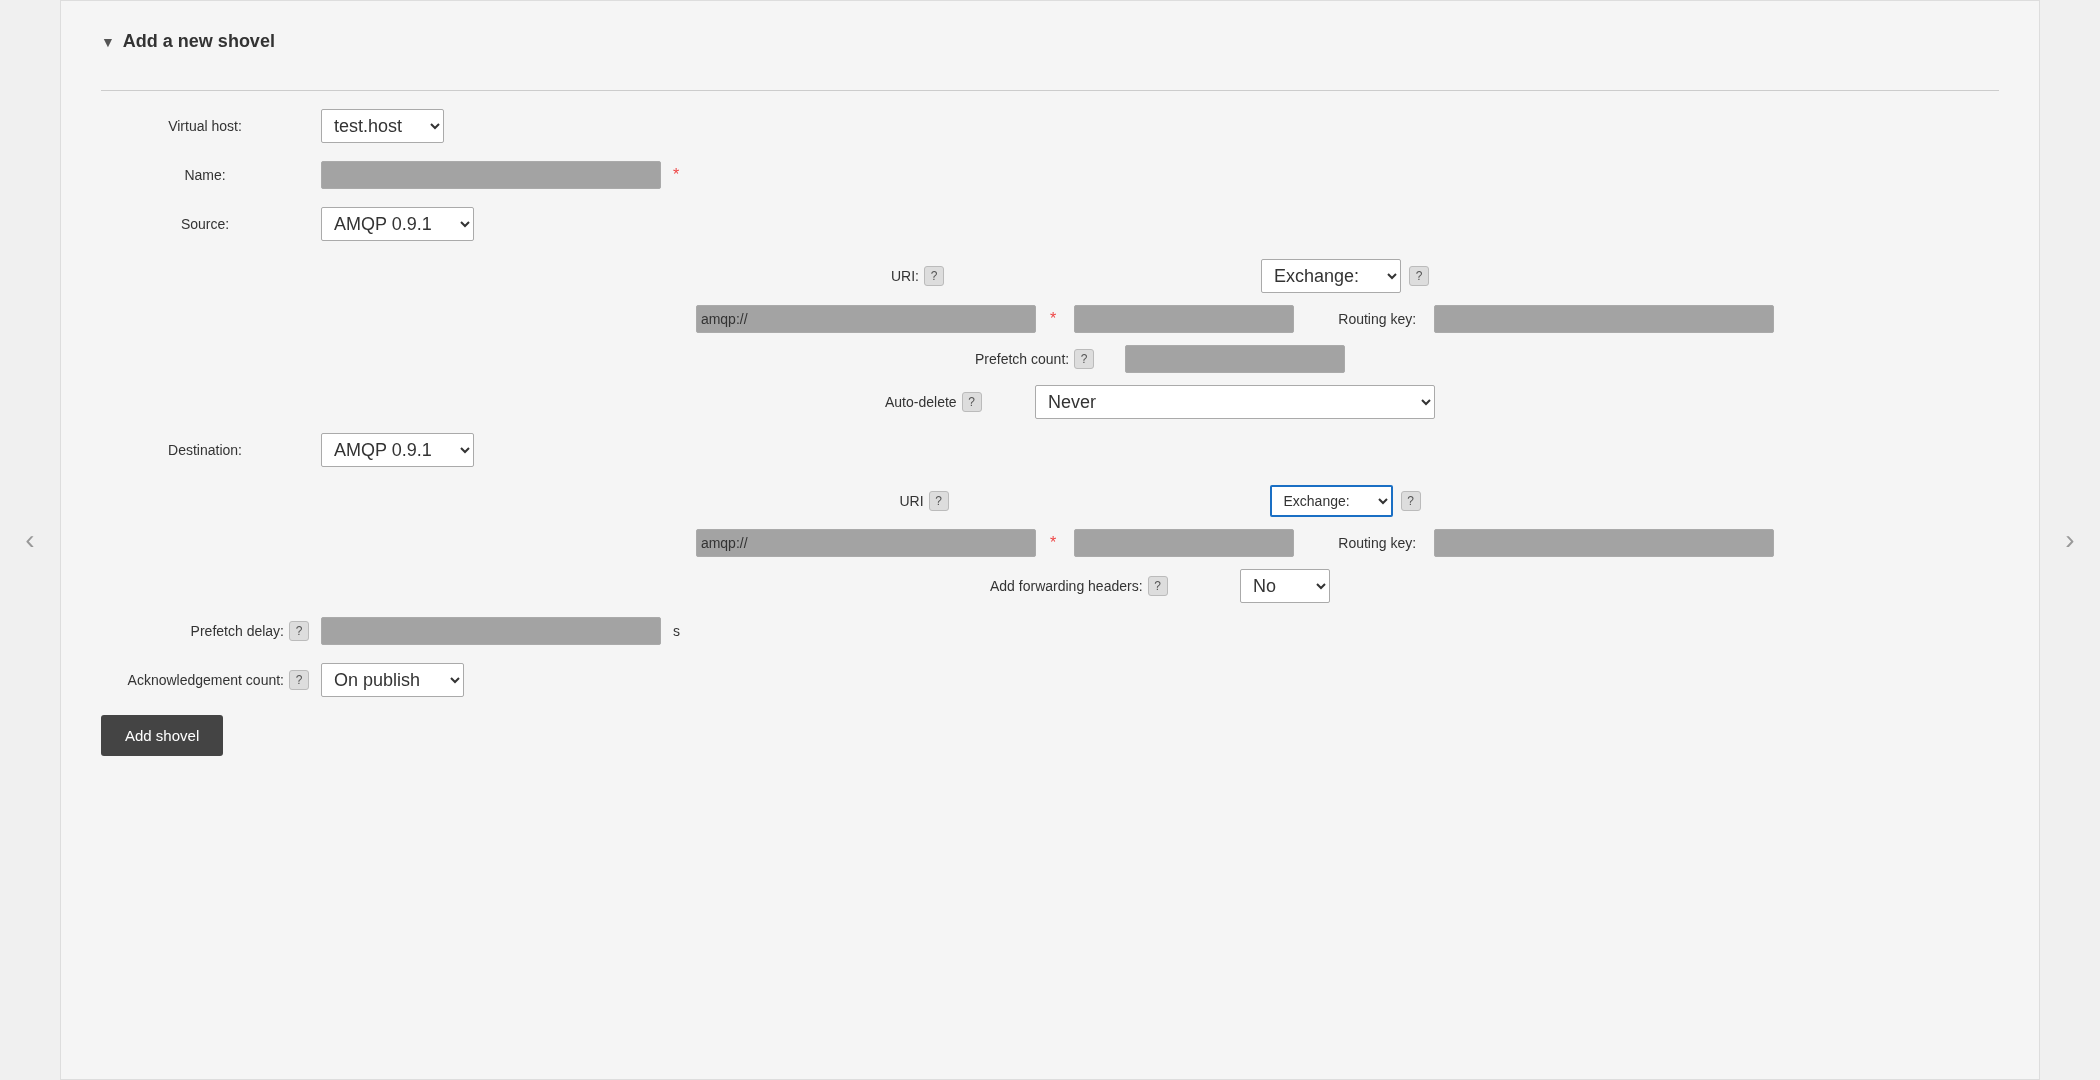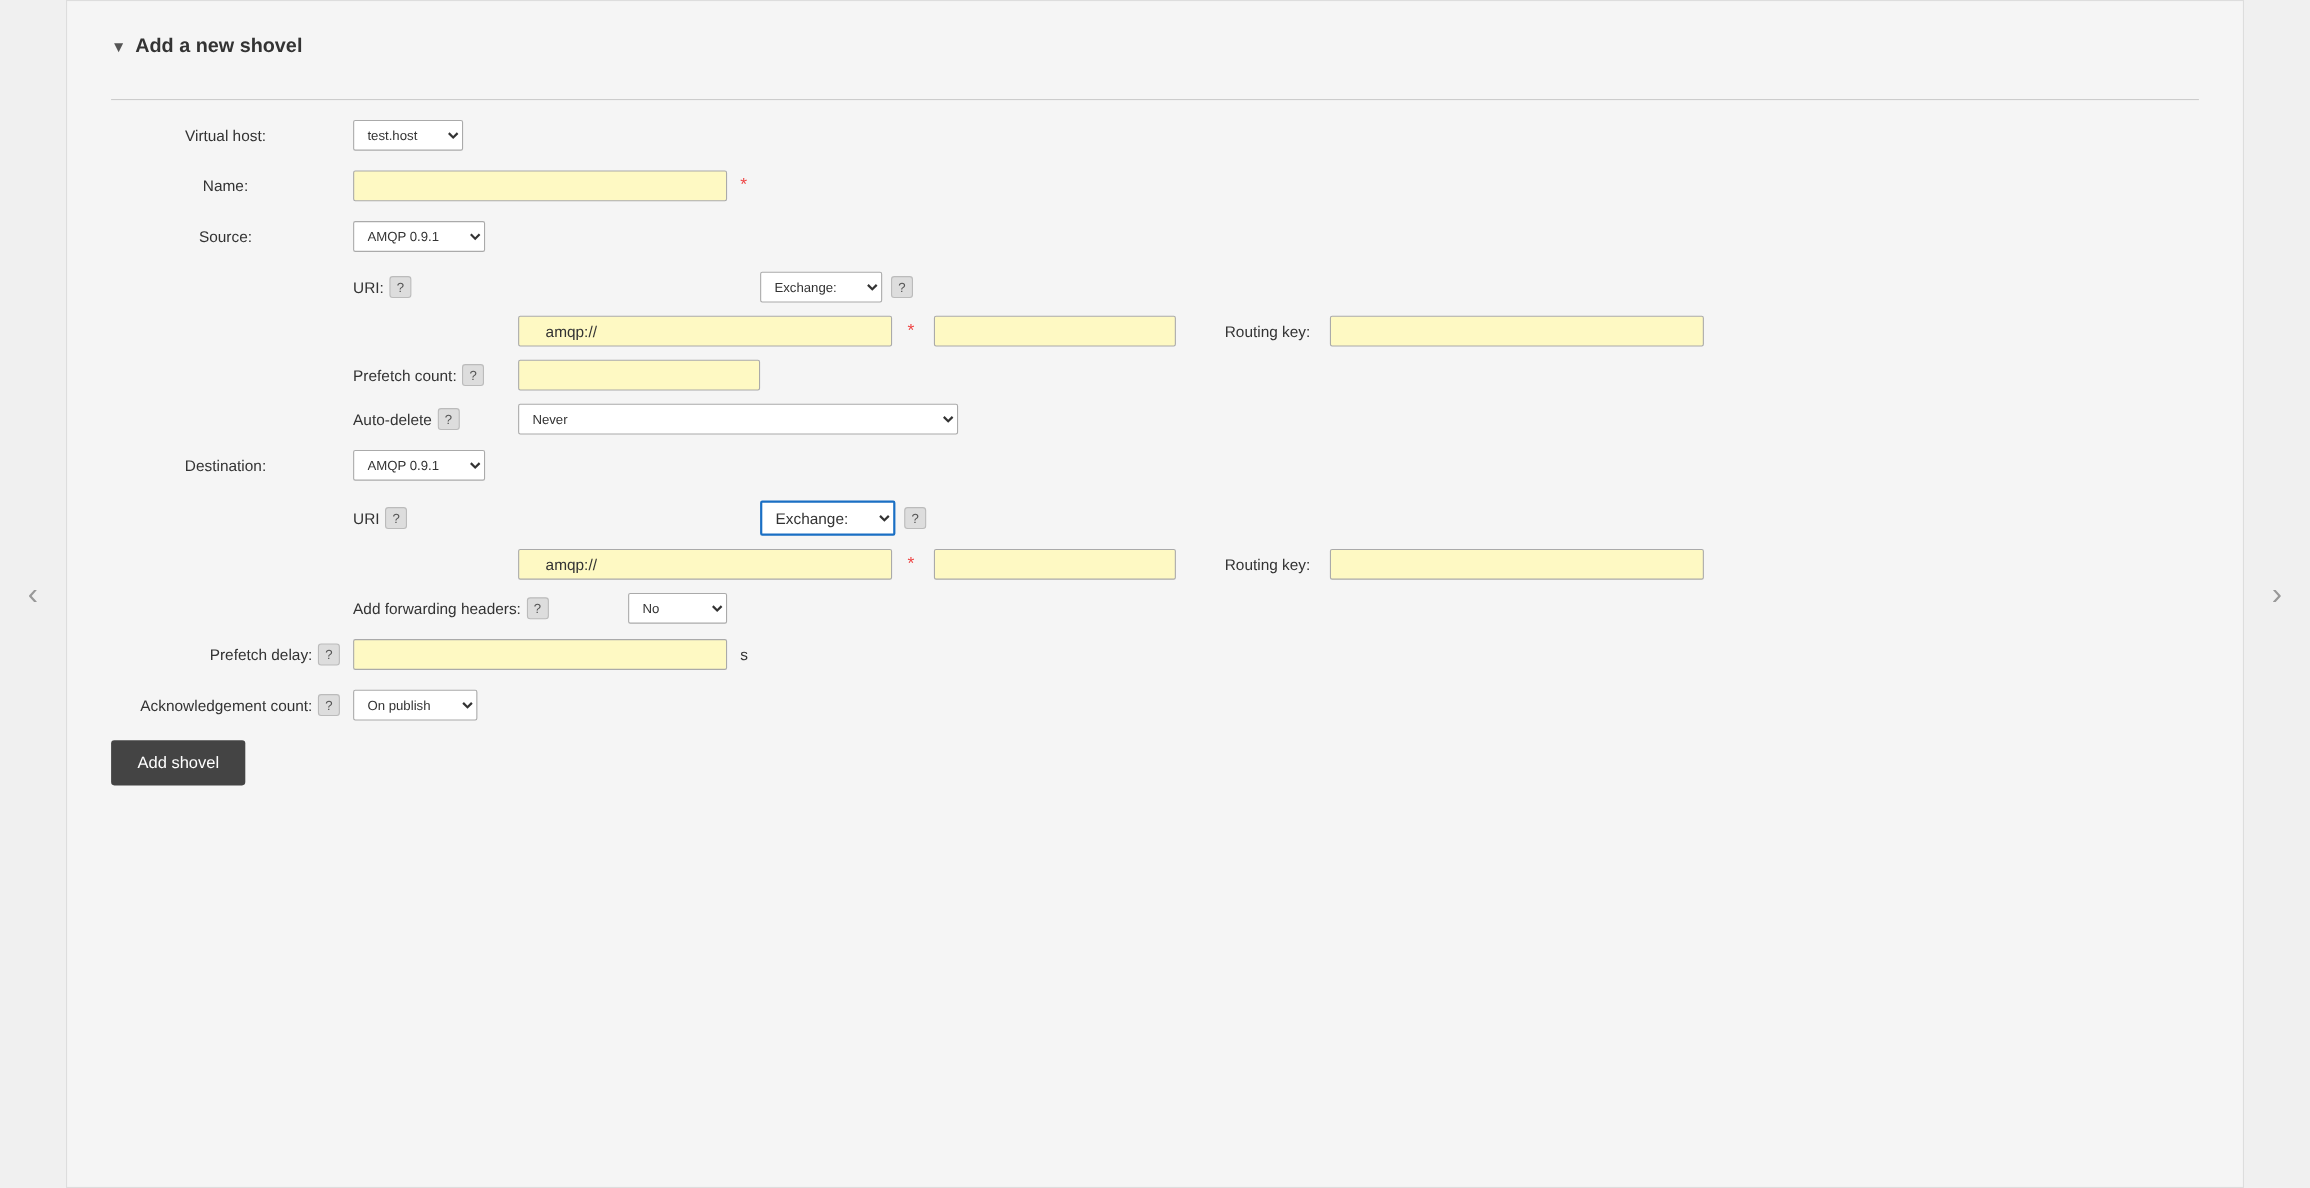--- a/index.html
+++ b/index.html
@@ -107,7 +107,7 @@
       border: 1px solid #aaa;
       background: white;
       padding: 5px 24px 5px 8px;
-      font-size: 12px;
+      font-size: 18px;
       cursor: pointer;
       appearance: auto;
       border-radius: 2px;

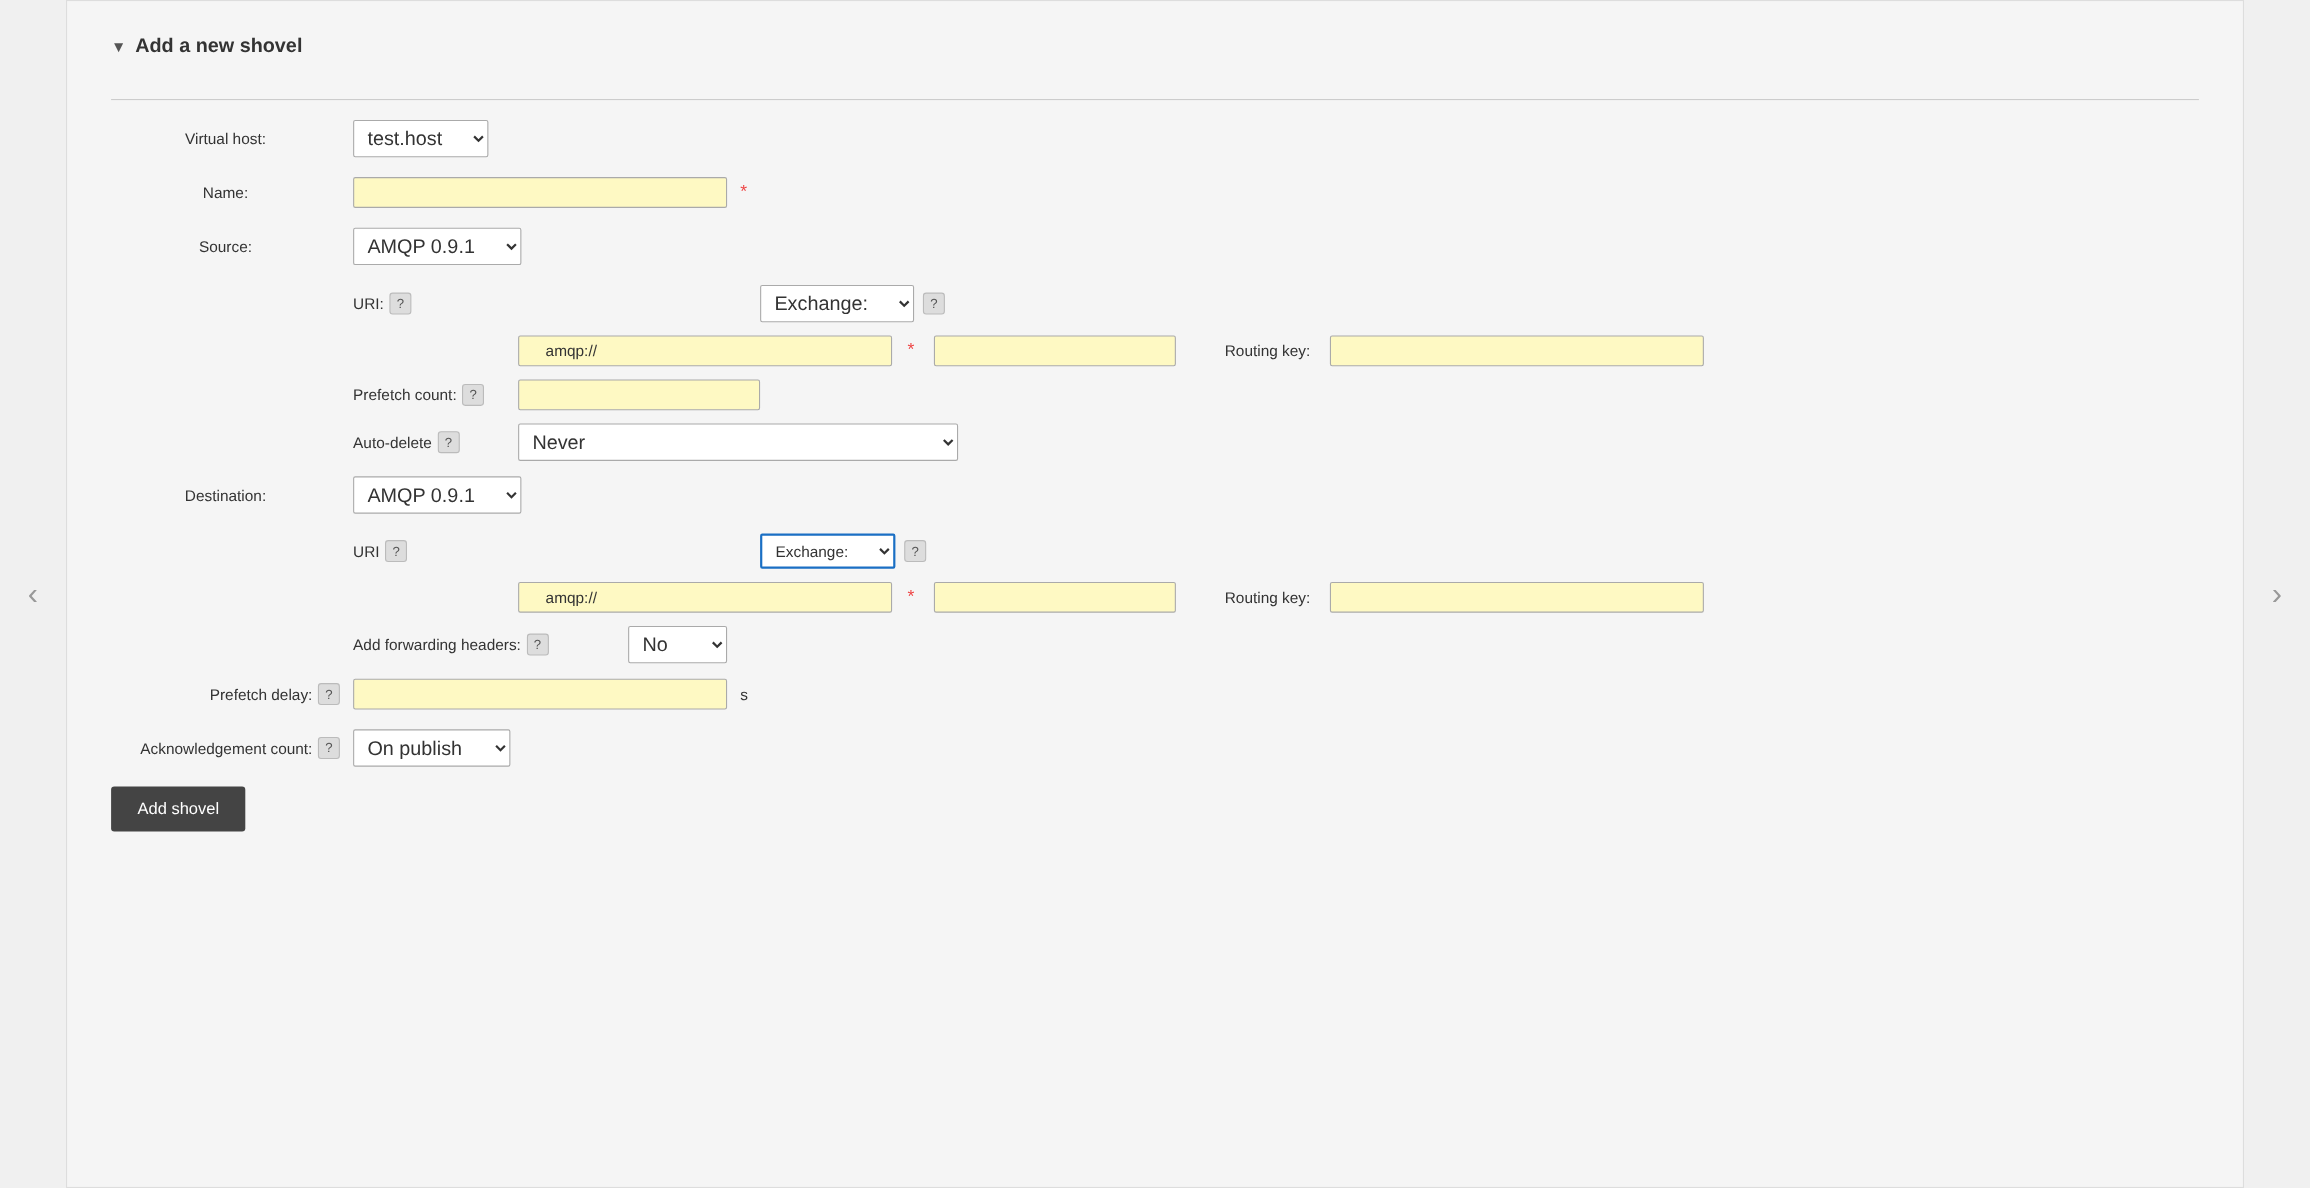--- a/index.html
+++ b/index.html
@@ -153,6 +153,7 @@
       display: flex;
       flex-direction: column;
       gap: 12px;
+      align-items: center;
     }
 
     .sub-row {

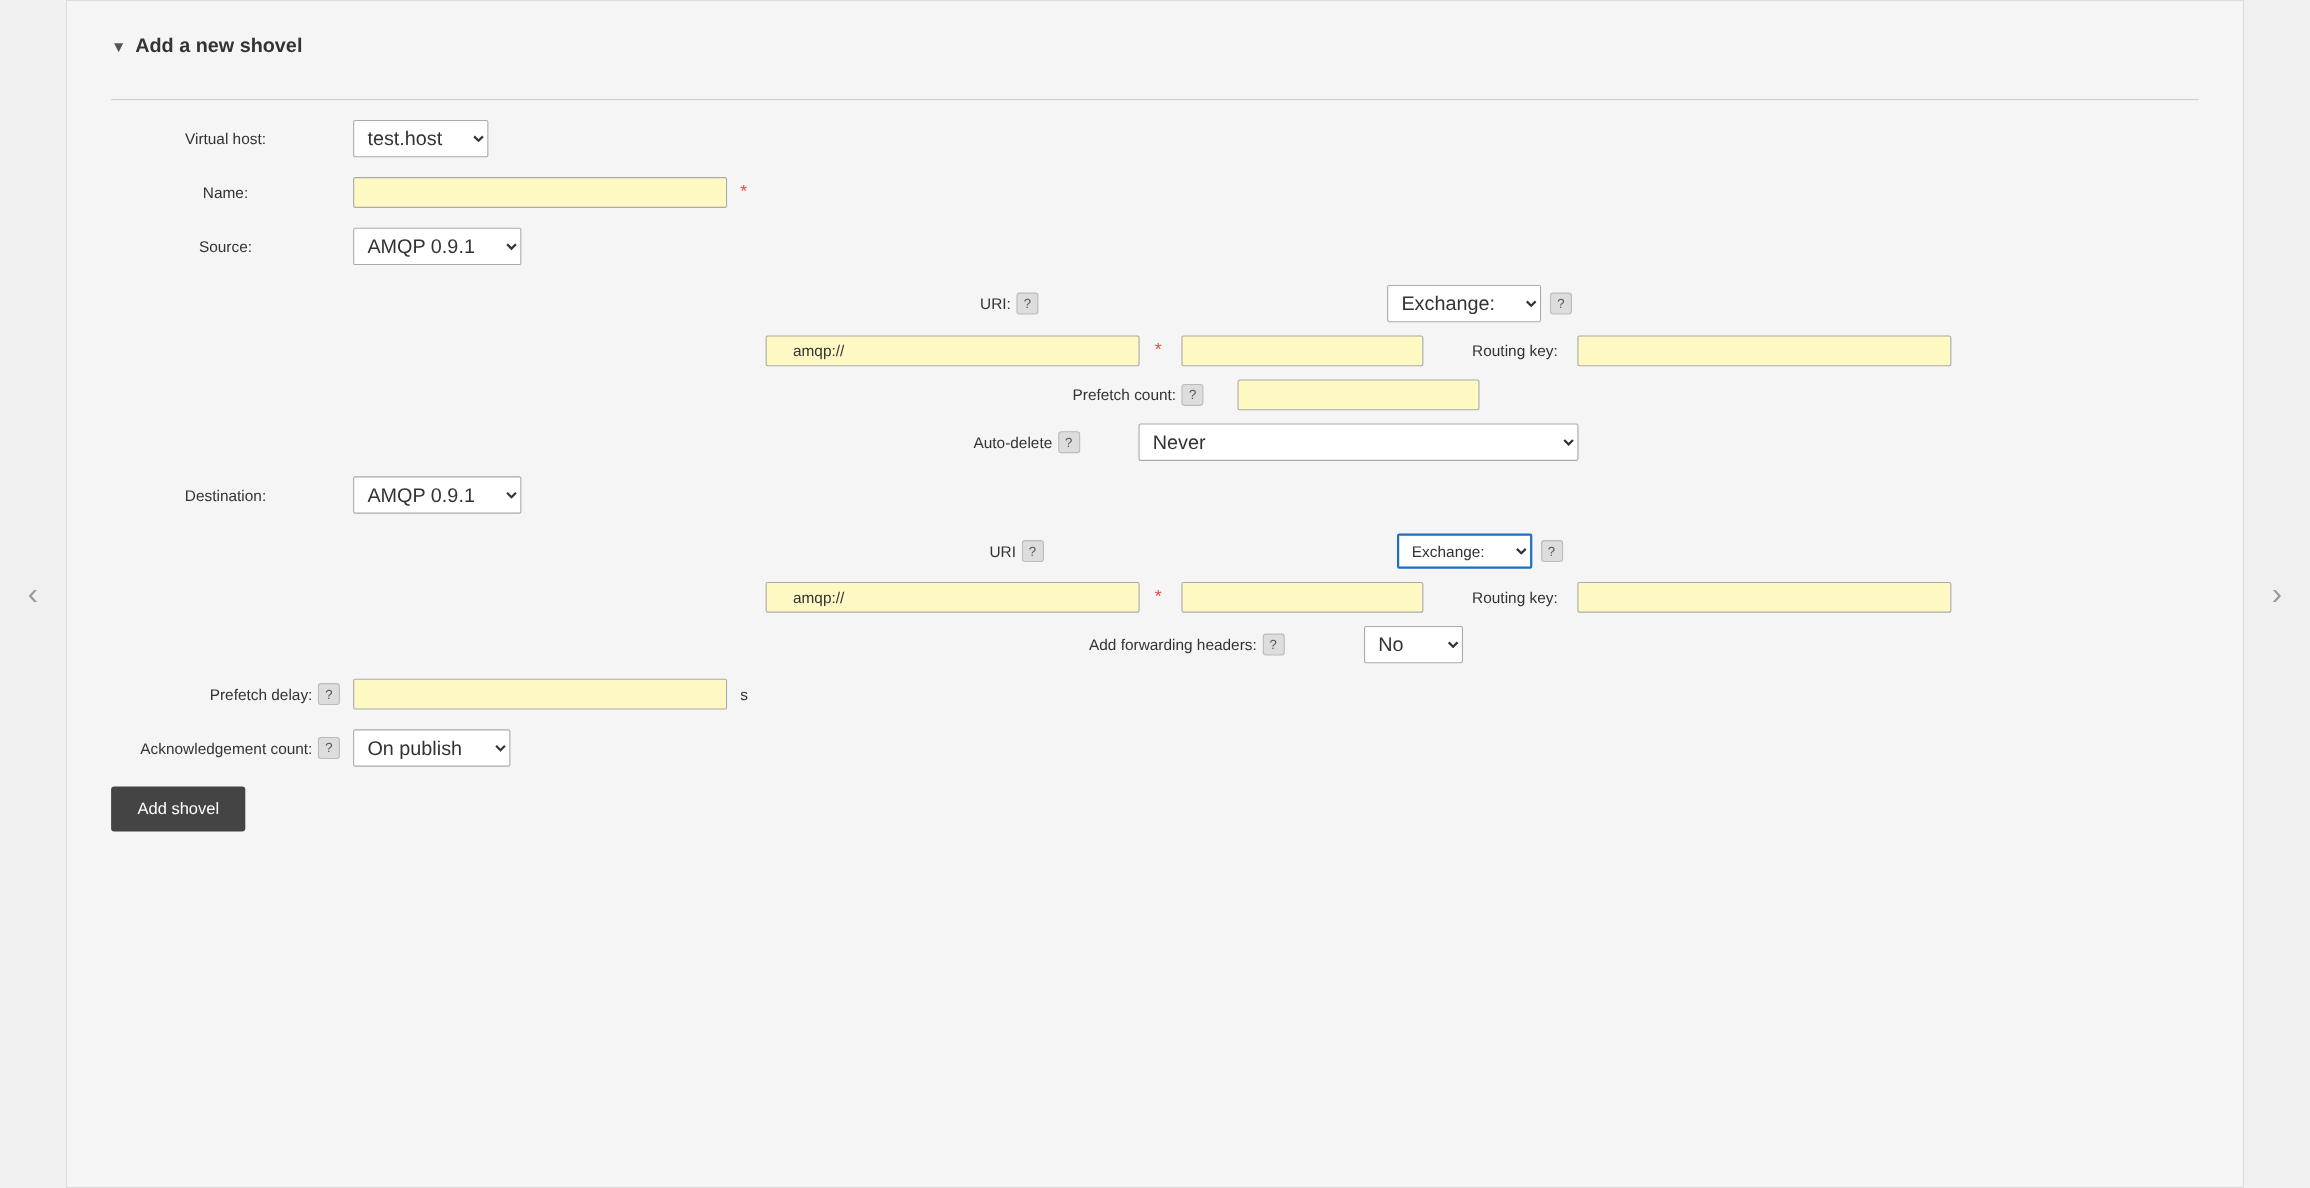--- a/index.html
+++ b/index.html
@@ -116,8 +116,8 @@
 
     input[type="text"] {
       border: 1px solid #aaa;
-      background: #fef9c3;
-      padding: 5px 24px;
+      background: #a3a3a3;
+      padding: 5px 4px;
       font-size: 14px;
       border-radius: 2px;
       color: #333;

